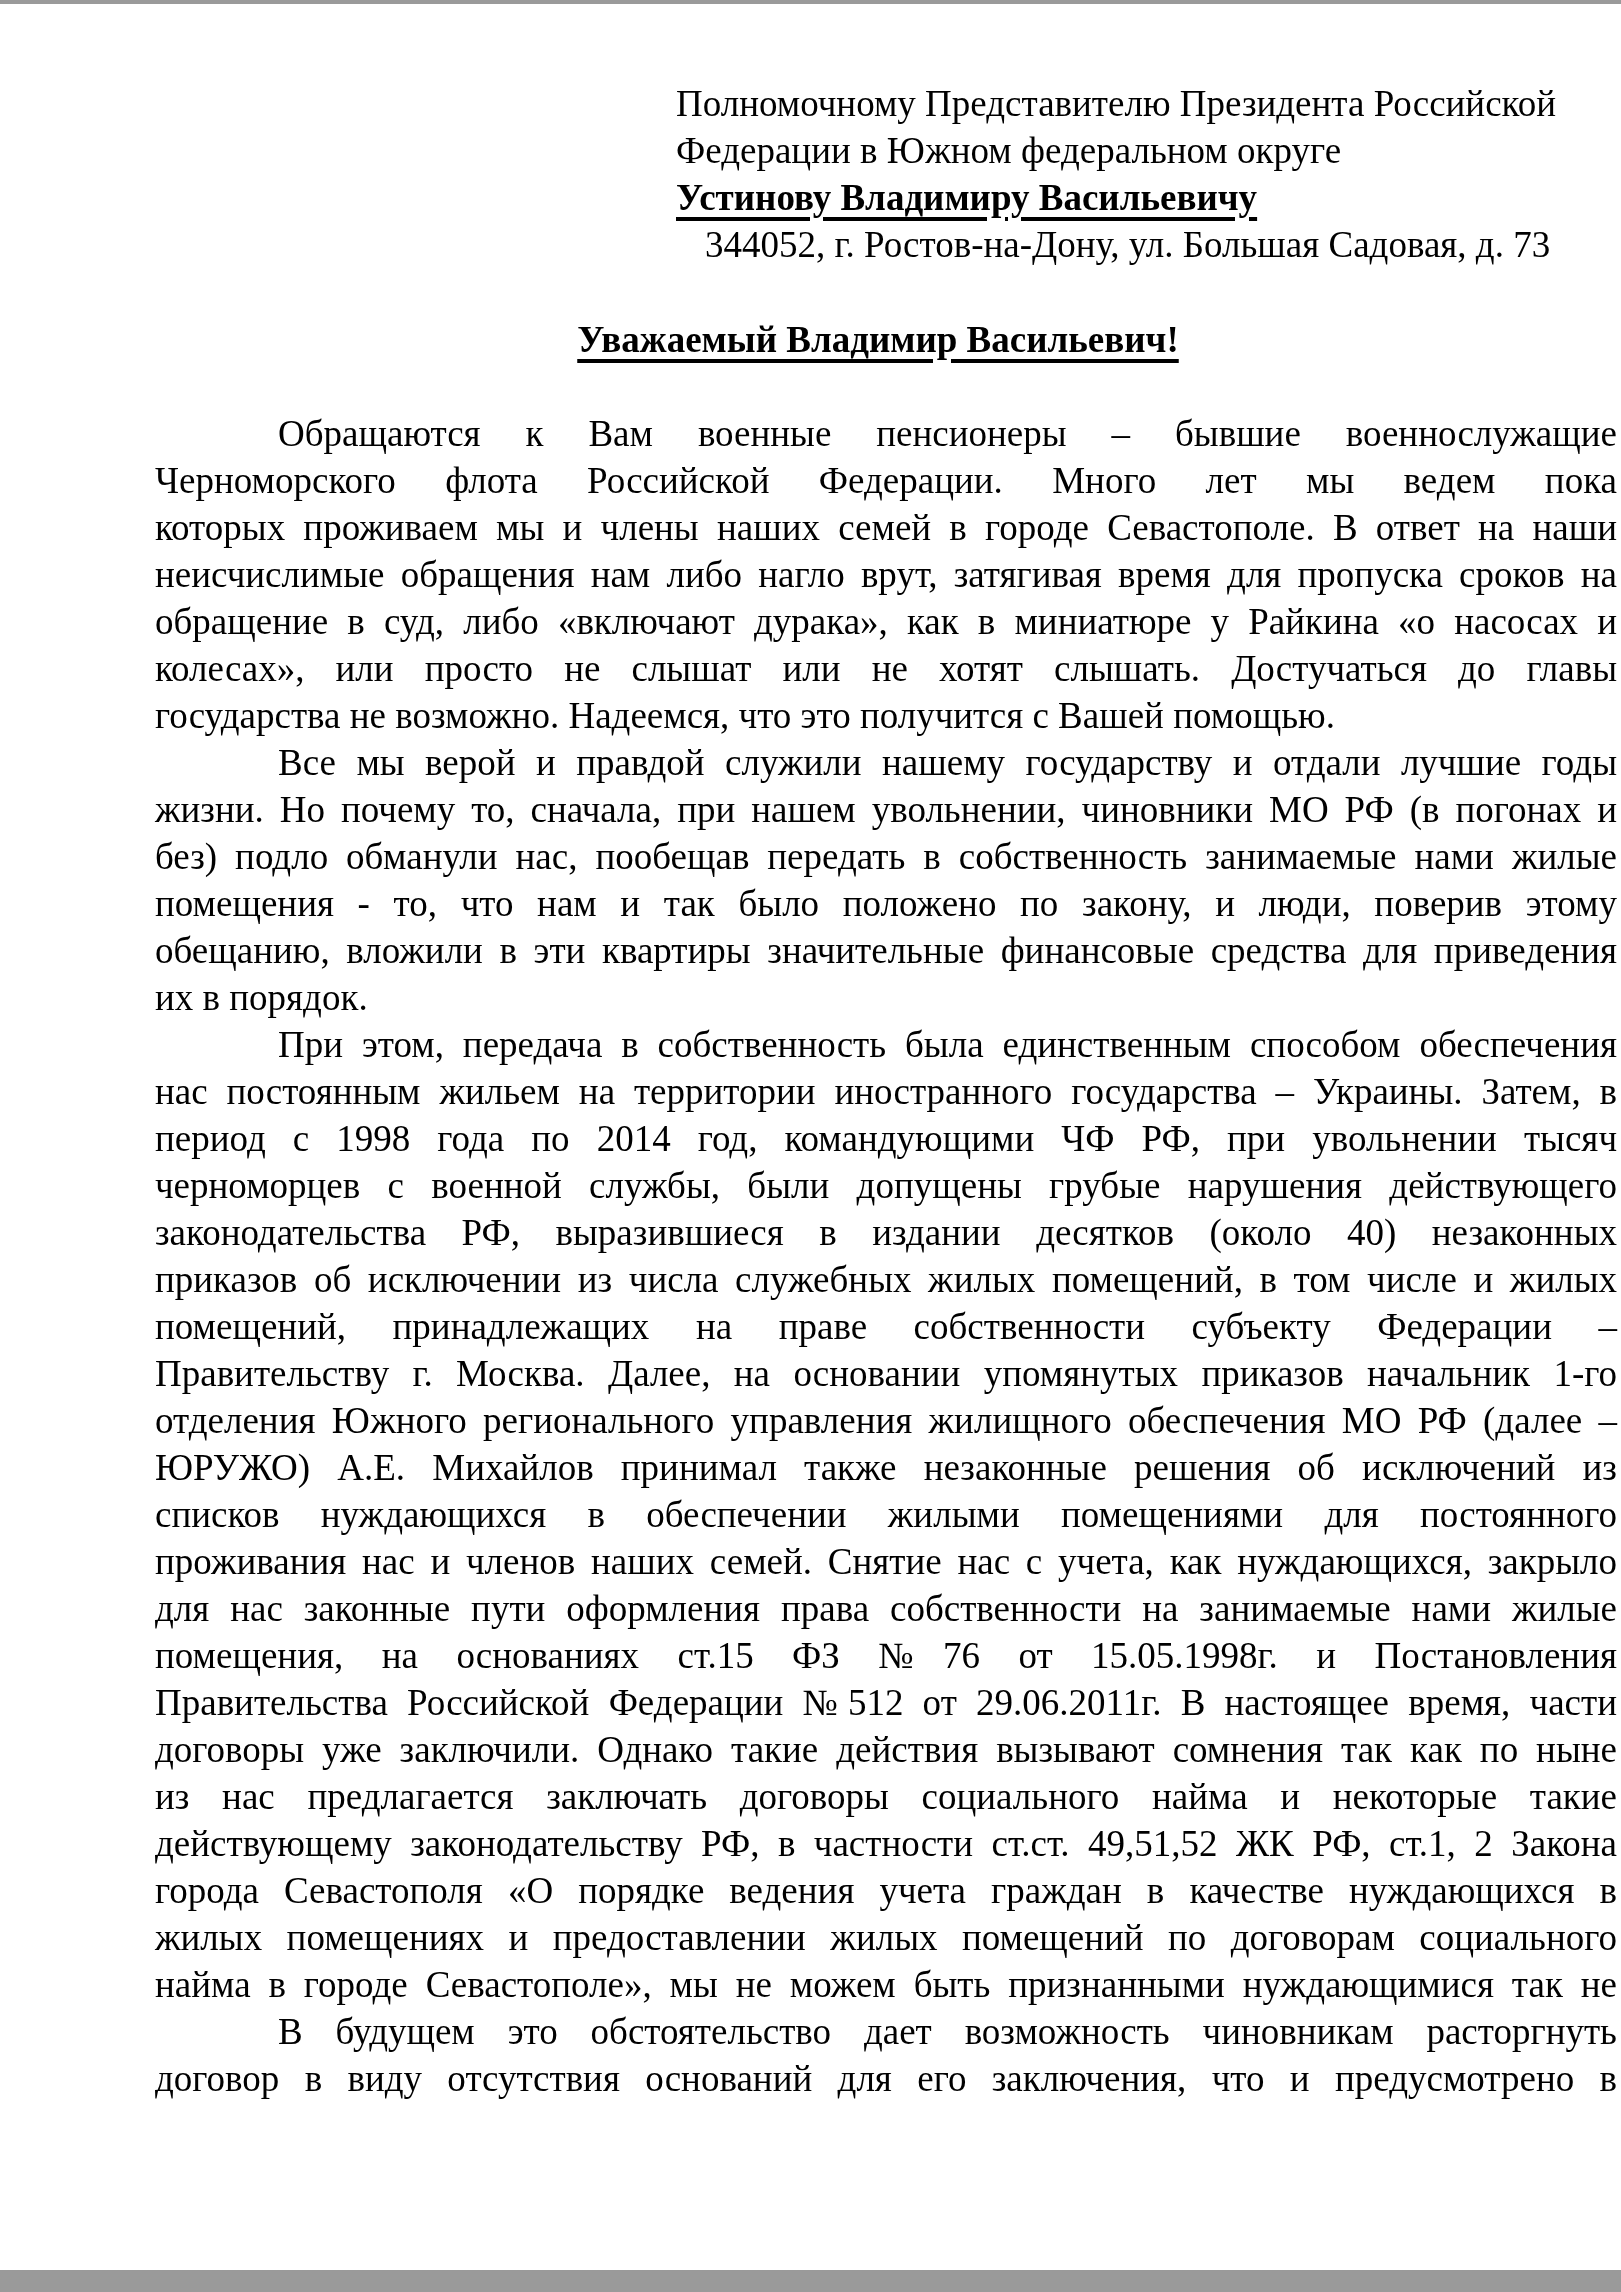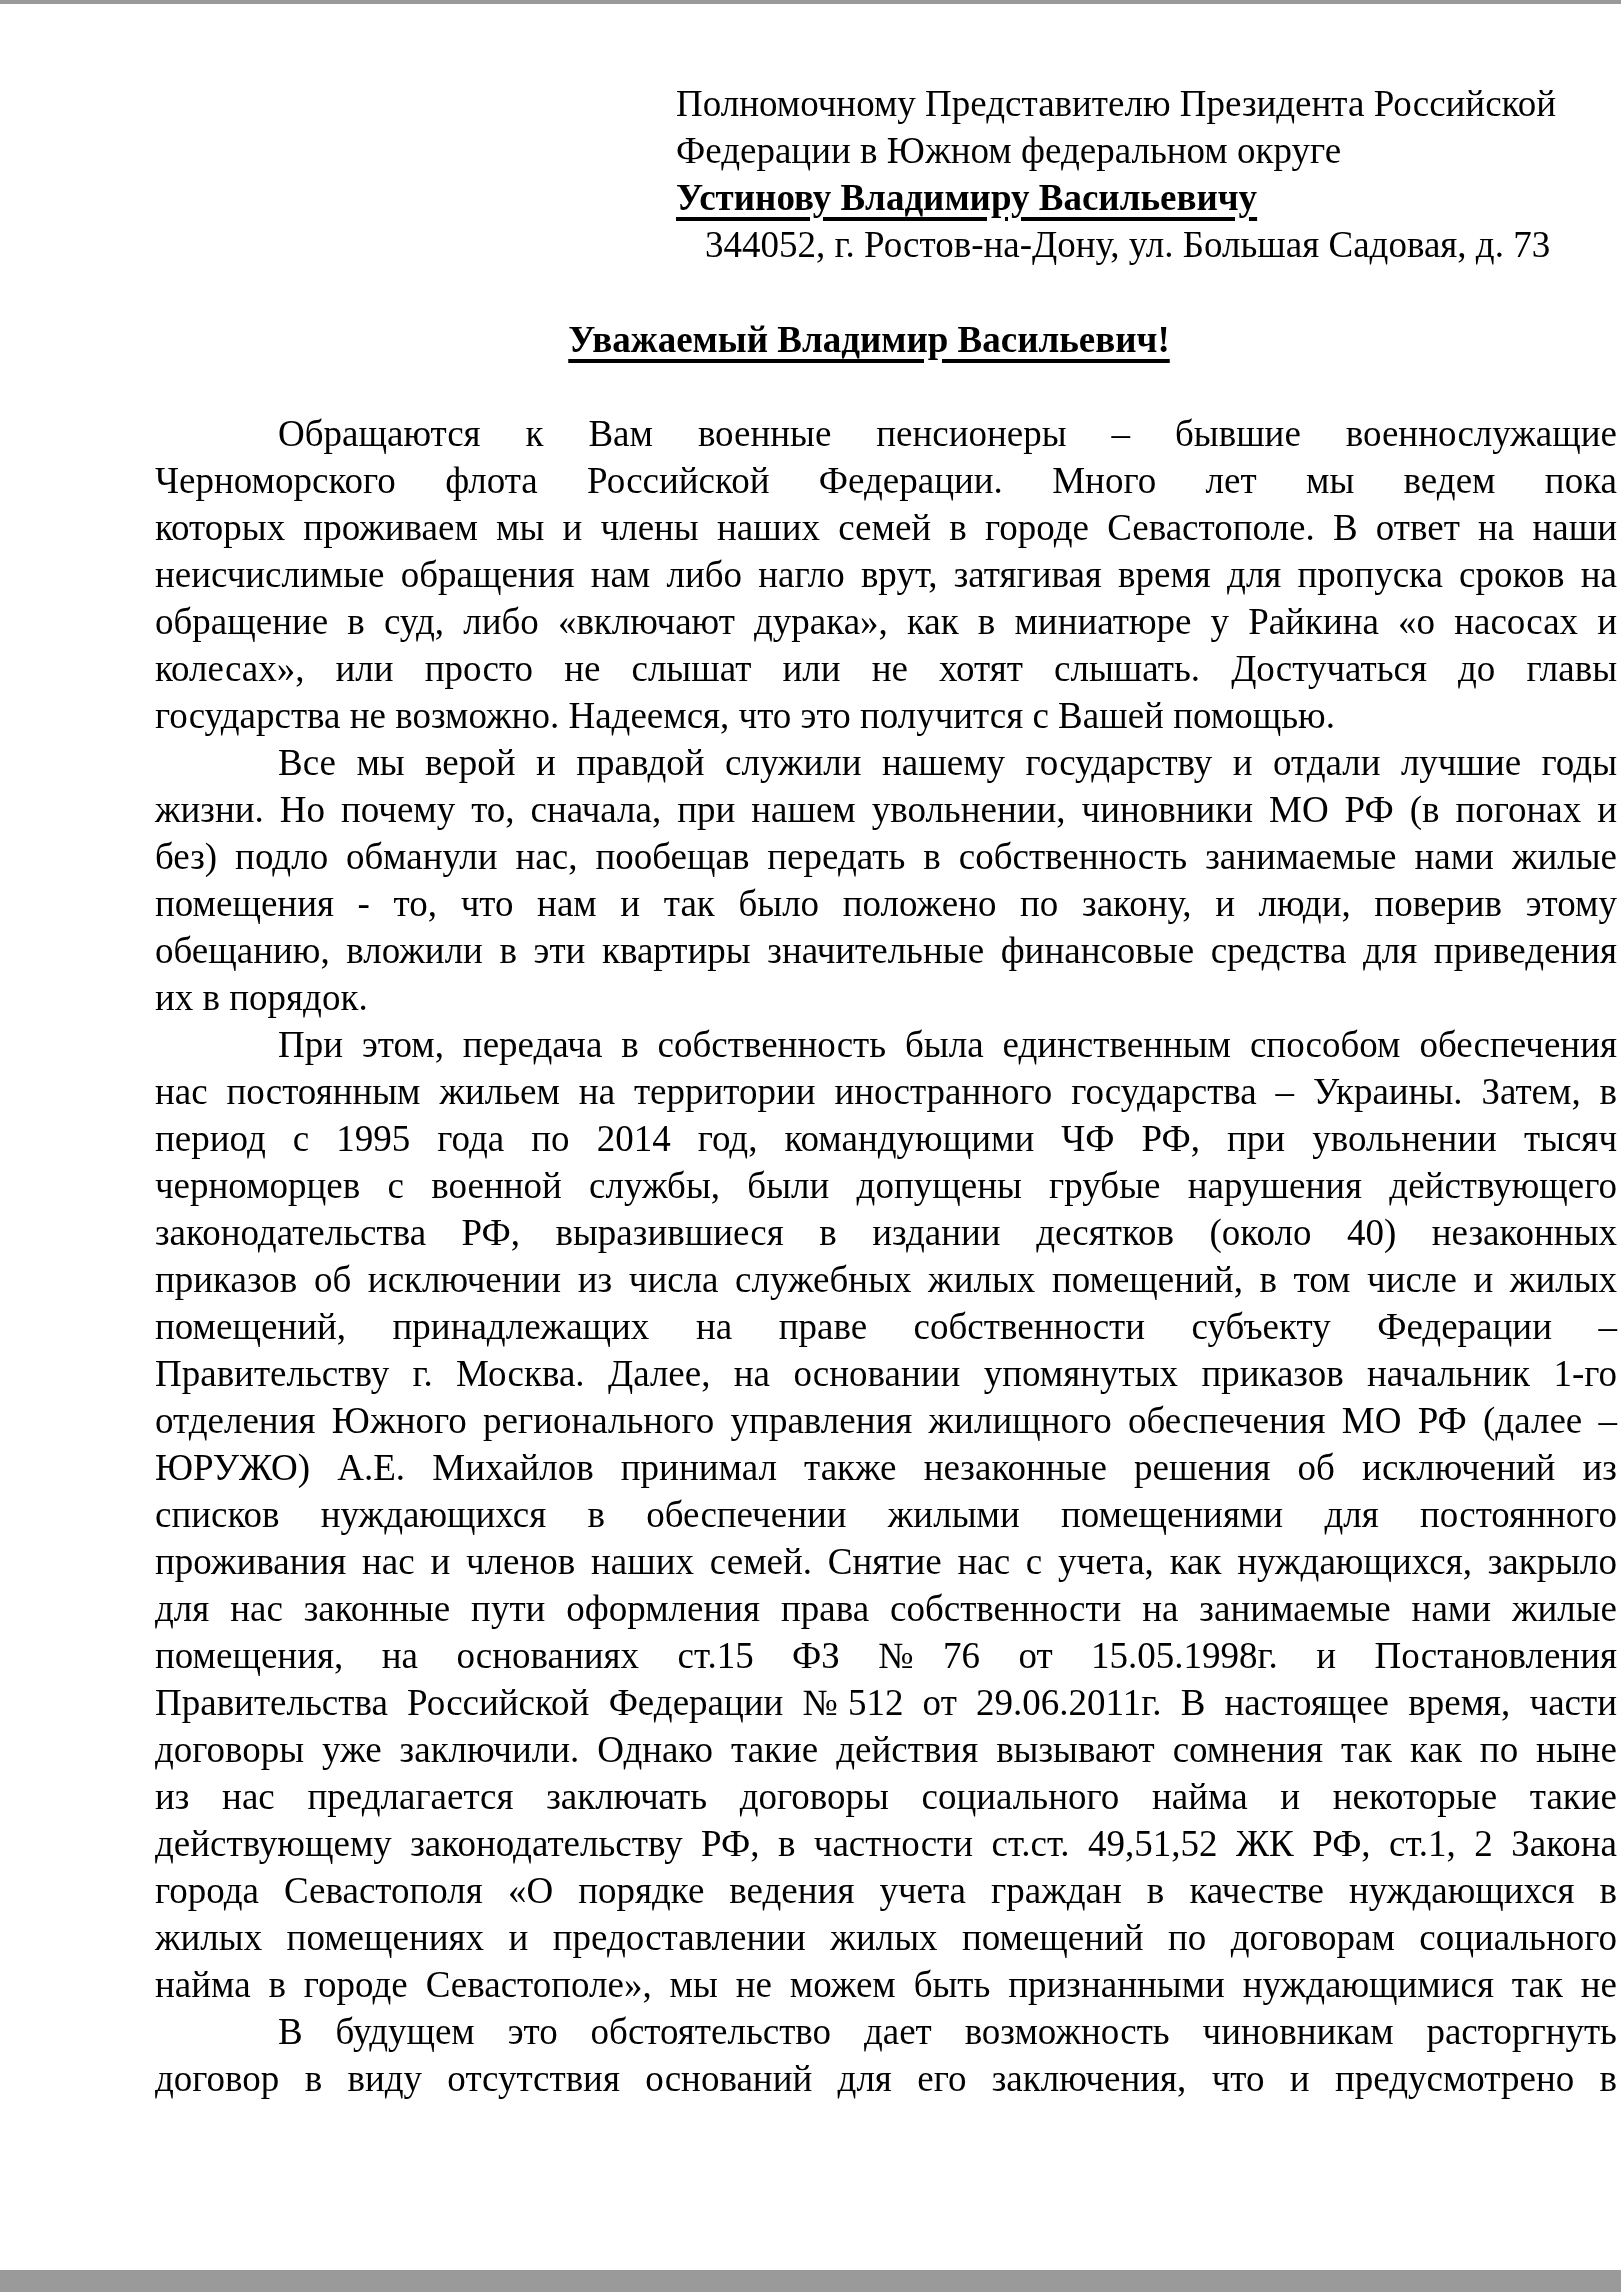--- a/index.html
+++ b/index.html
@@ -34,7 +34,7 @@
   
   .salutation {
     position: absolute;
-    left: 138px;
+    left: 147px;
     top: 312px;
     width: 1462px;
     height: 47px;

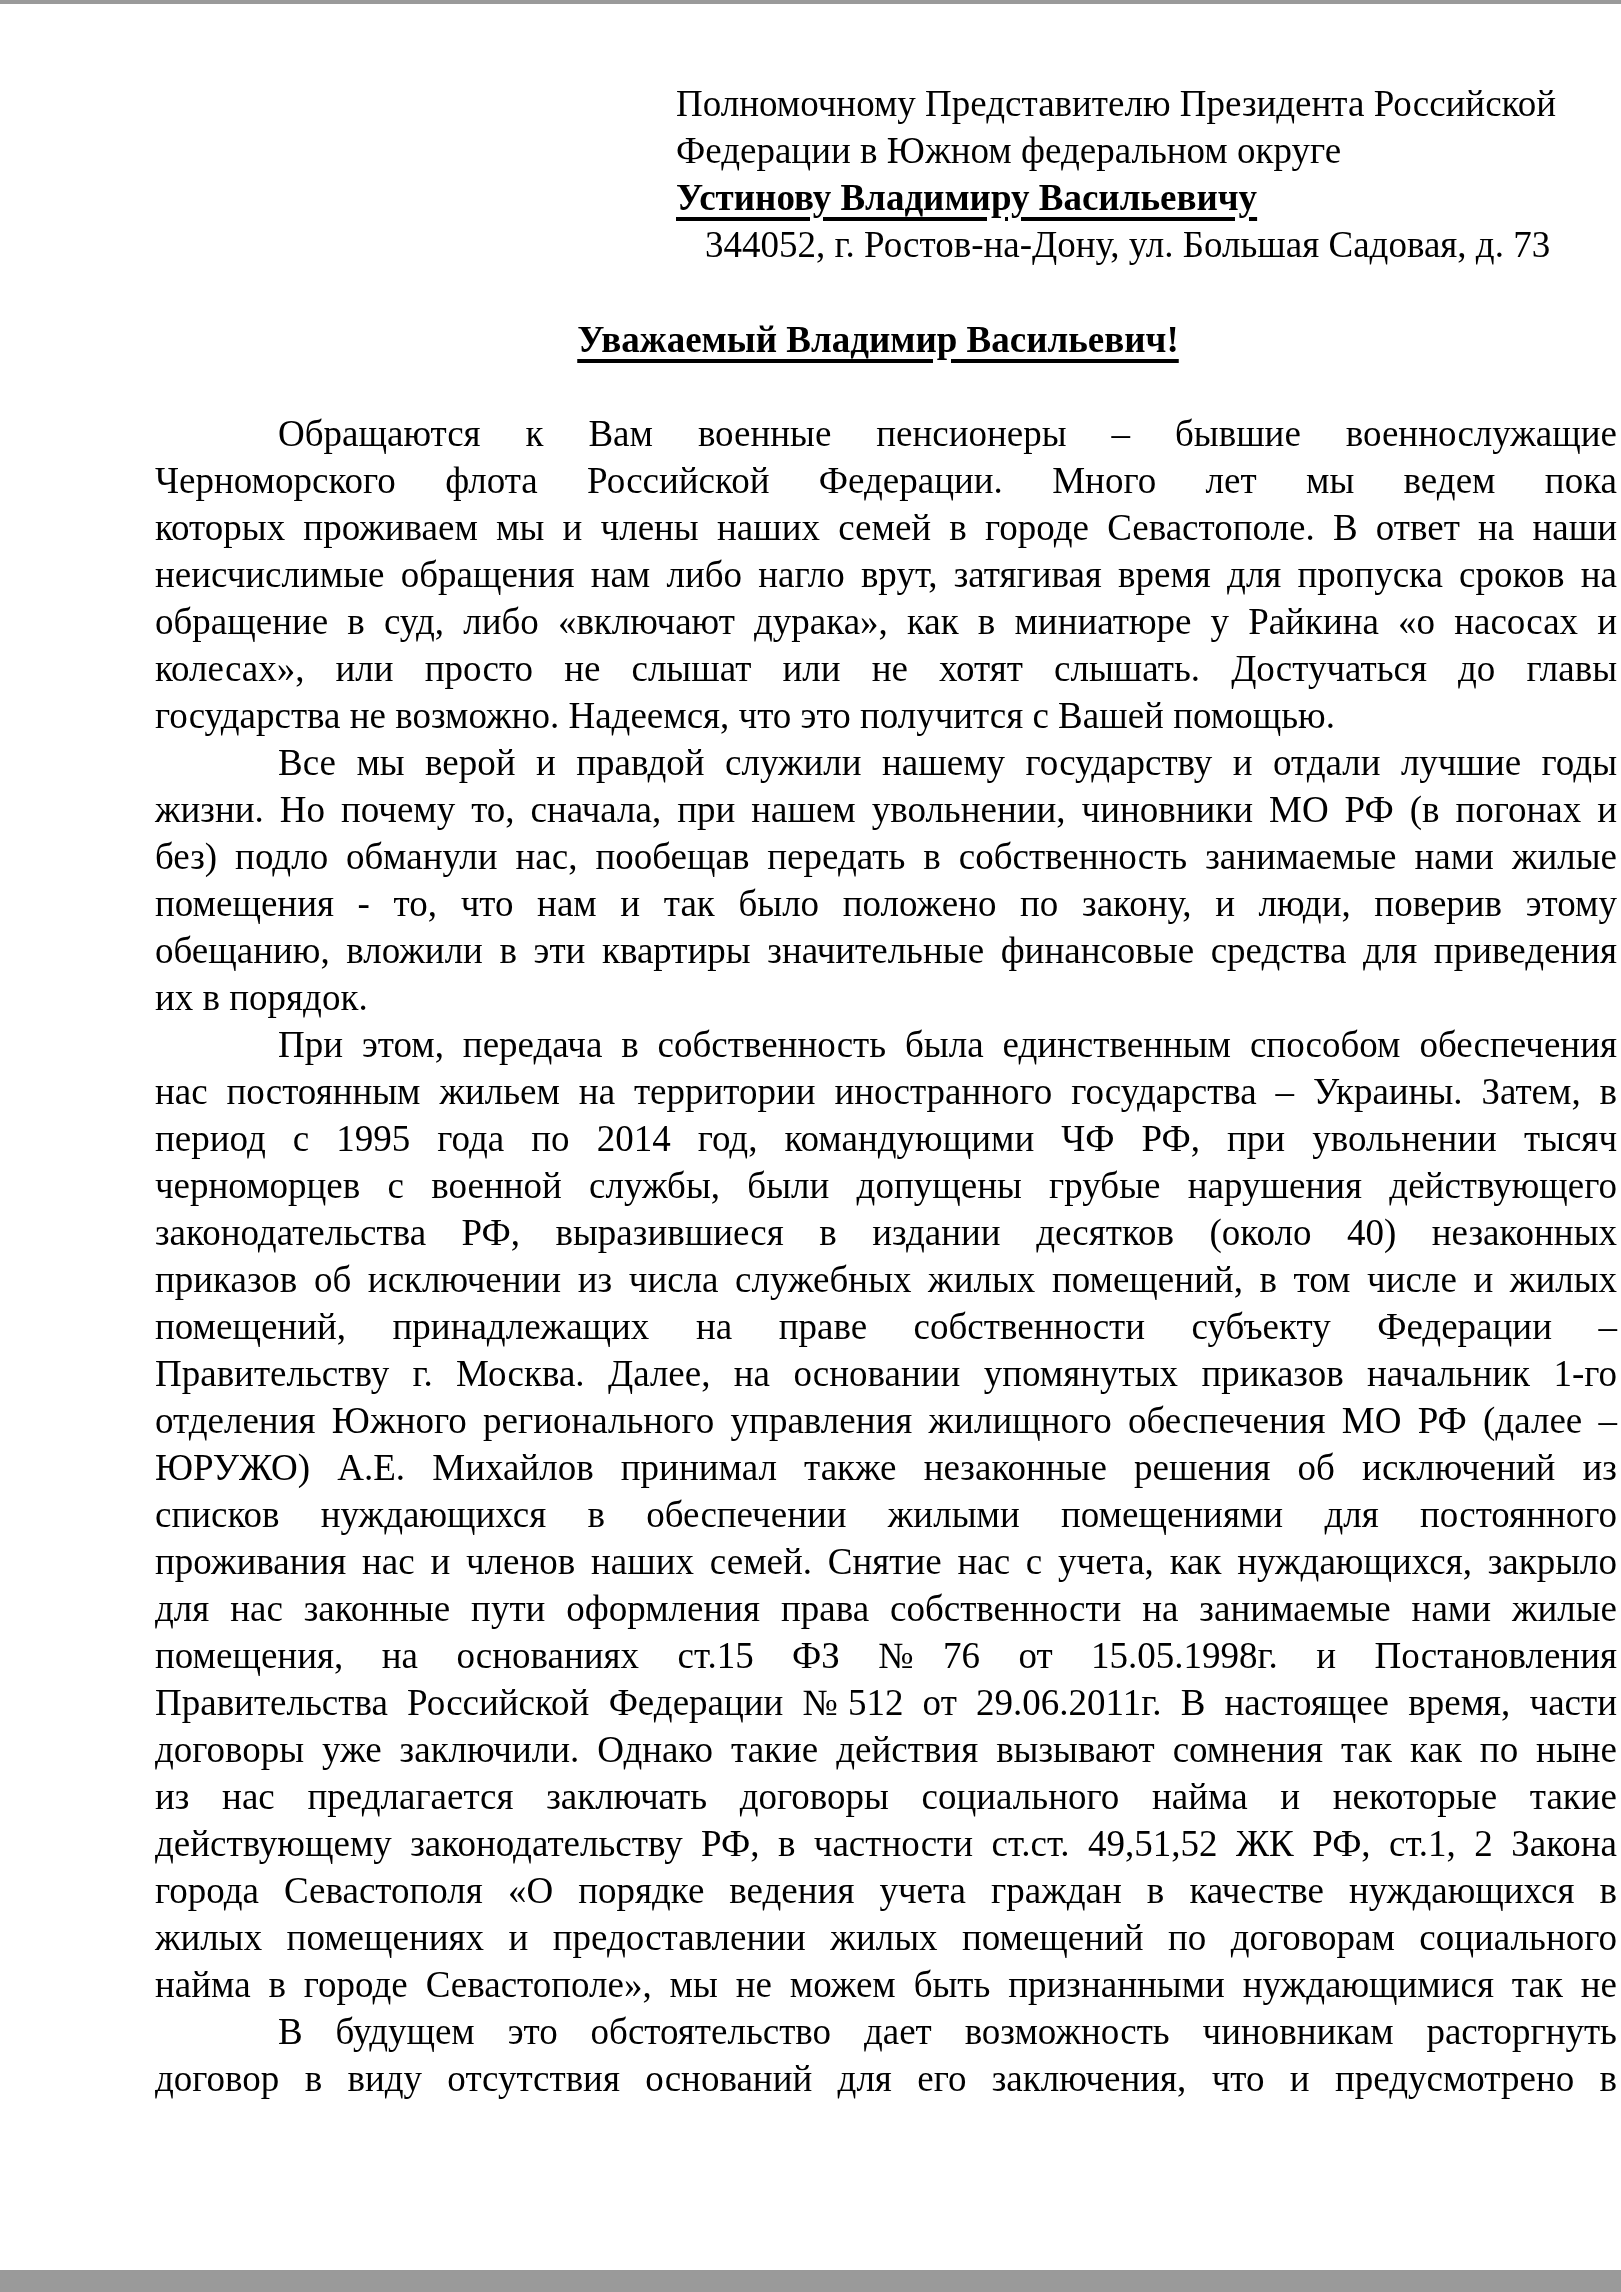--- a/index.html
+++ b/index.html
@@ -105,7 +105,7 @@
       <div>
         <div class="bline first">При этом, передача в собственность была единственным способом обеспечения</div>
         <div class="bline">нас постоянным жильем на территории иностранного государства – Украины. Затем, в</div>
-        <div class="bline">период с 1995 года по 2014 год, командующими ЧФ РФ, при увольнении тысяч</div>
+        <div class="bline">период с 1998 года по 2014 год, командующими ЧФ РФ, при увольнении тысяч</div>
         <div class="bline">черноморцев с военной службы, были допущены грубые нарушения действующего</div>
         <div class="bline">законодательства РФ, выразившиеся в издании десятков (около 40) незаконных</div>
         <div class="bline">приказов об исключении из числа служебных жилых помещений, в том числе и жилых</div>

